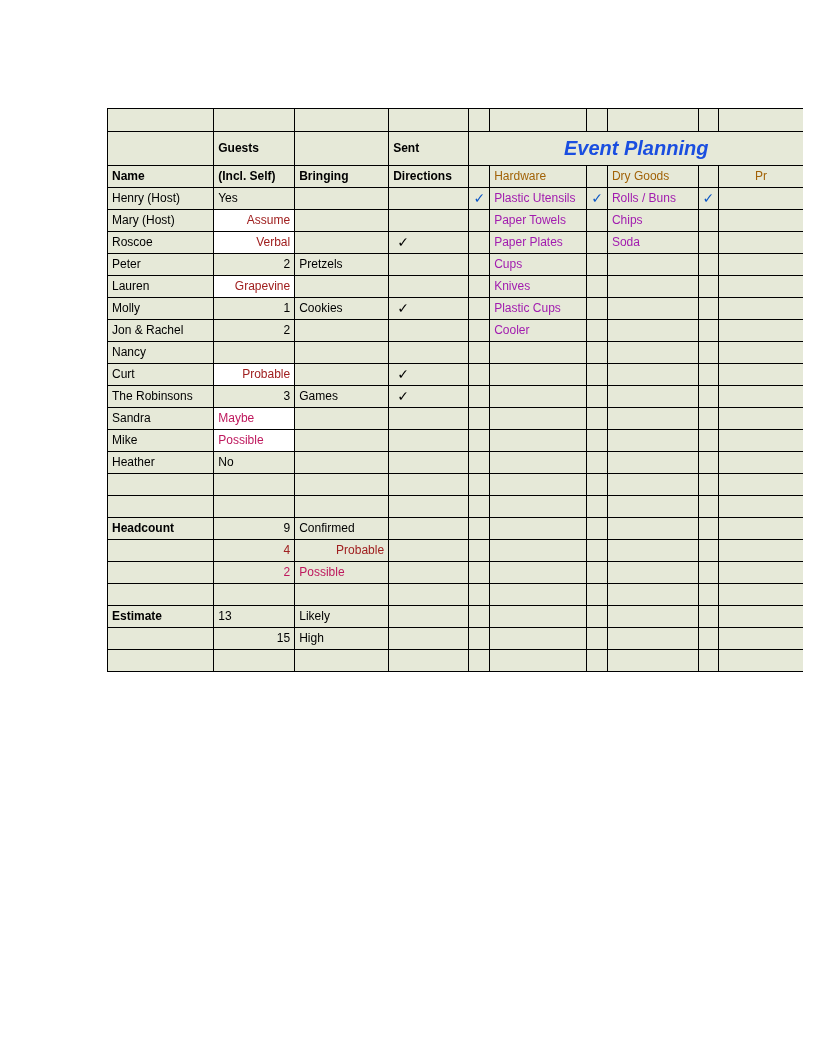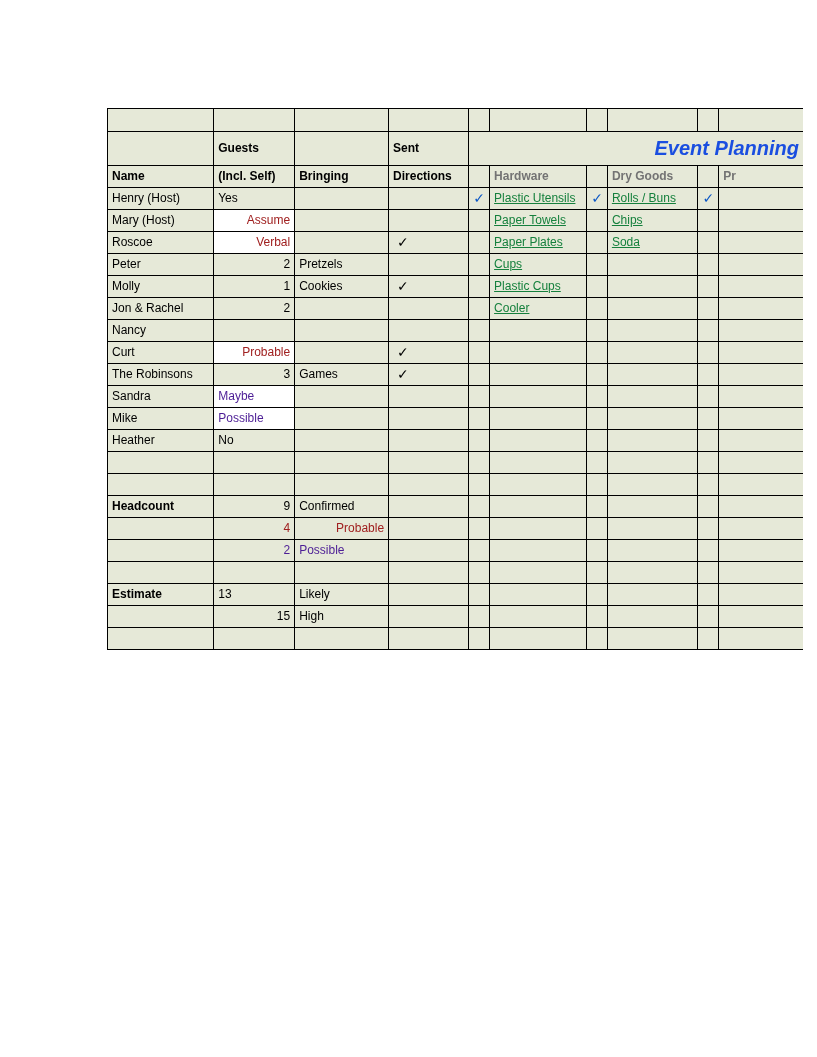--- a/index.html
+++ b/index.html
@@ -53,7 +53,7 @@
     text-align: right;
   }
   td.tall { height: 34px; }
-  td.noright { border-right: none; }
+  td.noright { border-right: none; text-align: center; }
 </style>
 </head>
 <body>

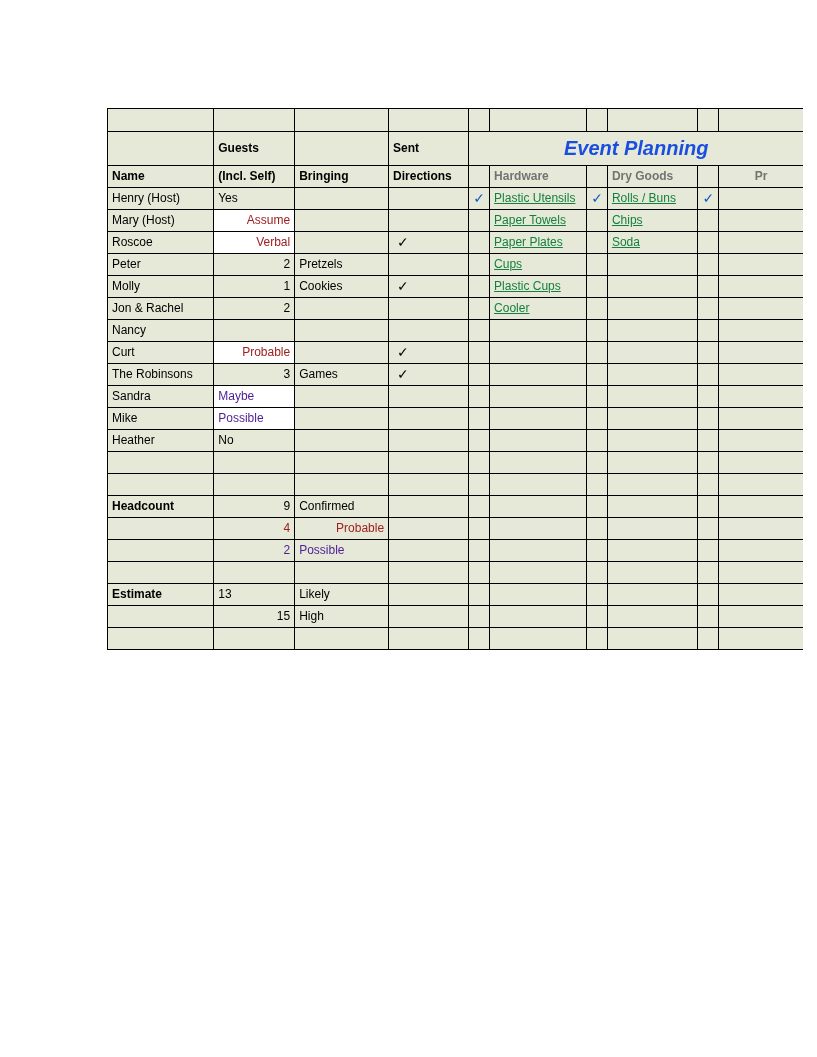--- a/index.html
+++ b/index.html
@@ -41,7 +41,7 @@
   td.bold { font-weight: bold; }
   td.num { text-align: right; }
   td.blue { color: #15803d; text-decoration: underline; }
-  td.bluebold { color: #737373; font-weight: bold; }
+  td.bluebold { color: #a16207; font-weight: normal; }
   td.check { text-align: center; color: #0d58c6; font-size: 14px; }
   .red { color: #a02020; text-align: right; }
   .olive { color: #4c1d95; }

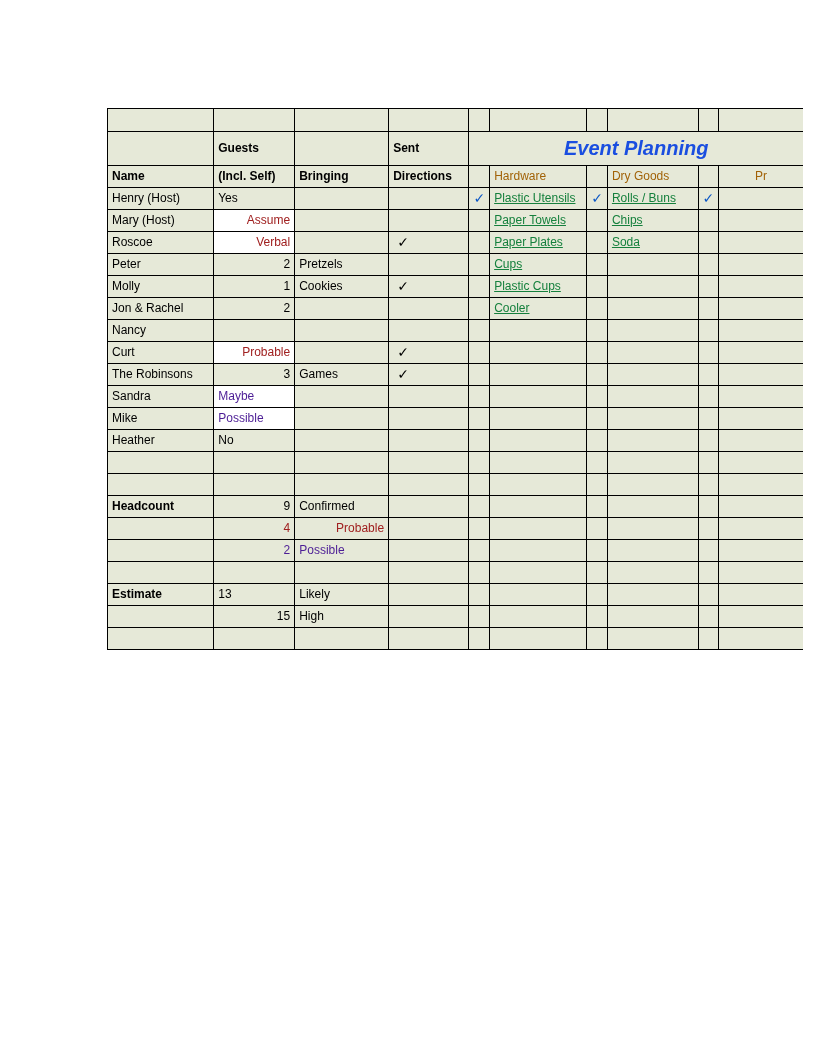--- a/index.html
+++ b/index.html
@@ -40,7 +40,7 @@
   td.white { background: #fff; }
   td.bold { font-weight: bold; }
   td.num { text-align: right; }
-  td.blue { color: #15803d; text-decoration: underline; }
+  td.blue { color: #a21caf; }
   td.bluebold { color: #a16207; font-weight: normal; }
   td.check { text-align: center; color: #0d58c6; font-size: 14px; }
   .red { color: #a02020; text-align: right; }

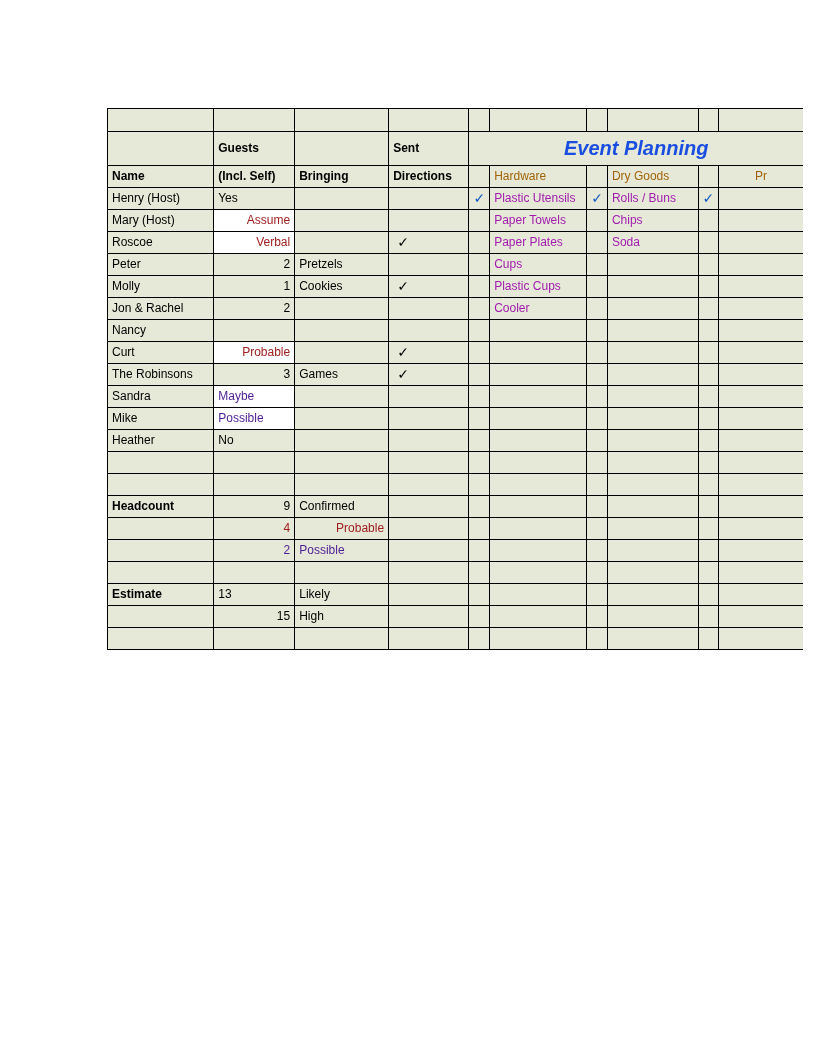--- a/index.html
+++ b/index.html
@@ -153,6 +153,18 @@
           <td class="noright"></td>
         </tr>
         <tr>
+          <td>Lauren</td>
+          <td class="white red">Grapevine</td>
+          <td></td>
+          <td style="color:#000;text-align:left;padding-left:8px"></td>
+          <td class="check"></td>
+          <td class="blue">Knives</td>
+          <td class="check"></td>
+          <td class="blue"></td>
+          <td class="check"></td>
+          <td class="noright"></td>
+        </tr>
+        <tr>
           <td>Molly</td>
           <td class="num">1</td>
           <td>Cookies</td>

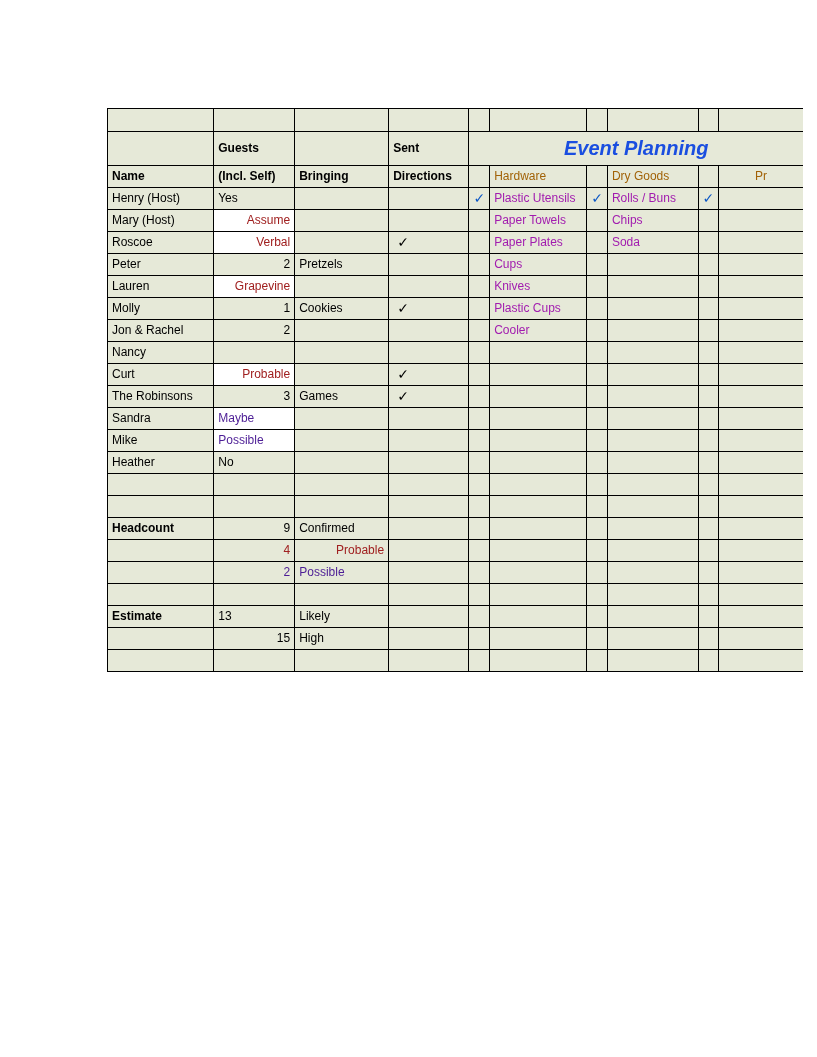--- a/index.html
+++ b/index.html
@@ -44,7 +44,7 @@
   td.bluebold { color: #a16207; font-weight: normal; }
   td.check { text-align: center; color: #0d58c6; font-size: 14px; }
   .red { color: #a02020; text-align: right; }
-  .olive { color: #4c1d95; }
+  .olive { color: #be185d; }
   .title {
     color: #1a4ee0;
     font-weight: bold;

